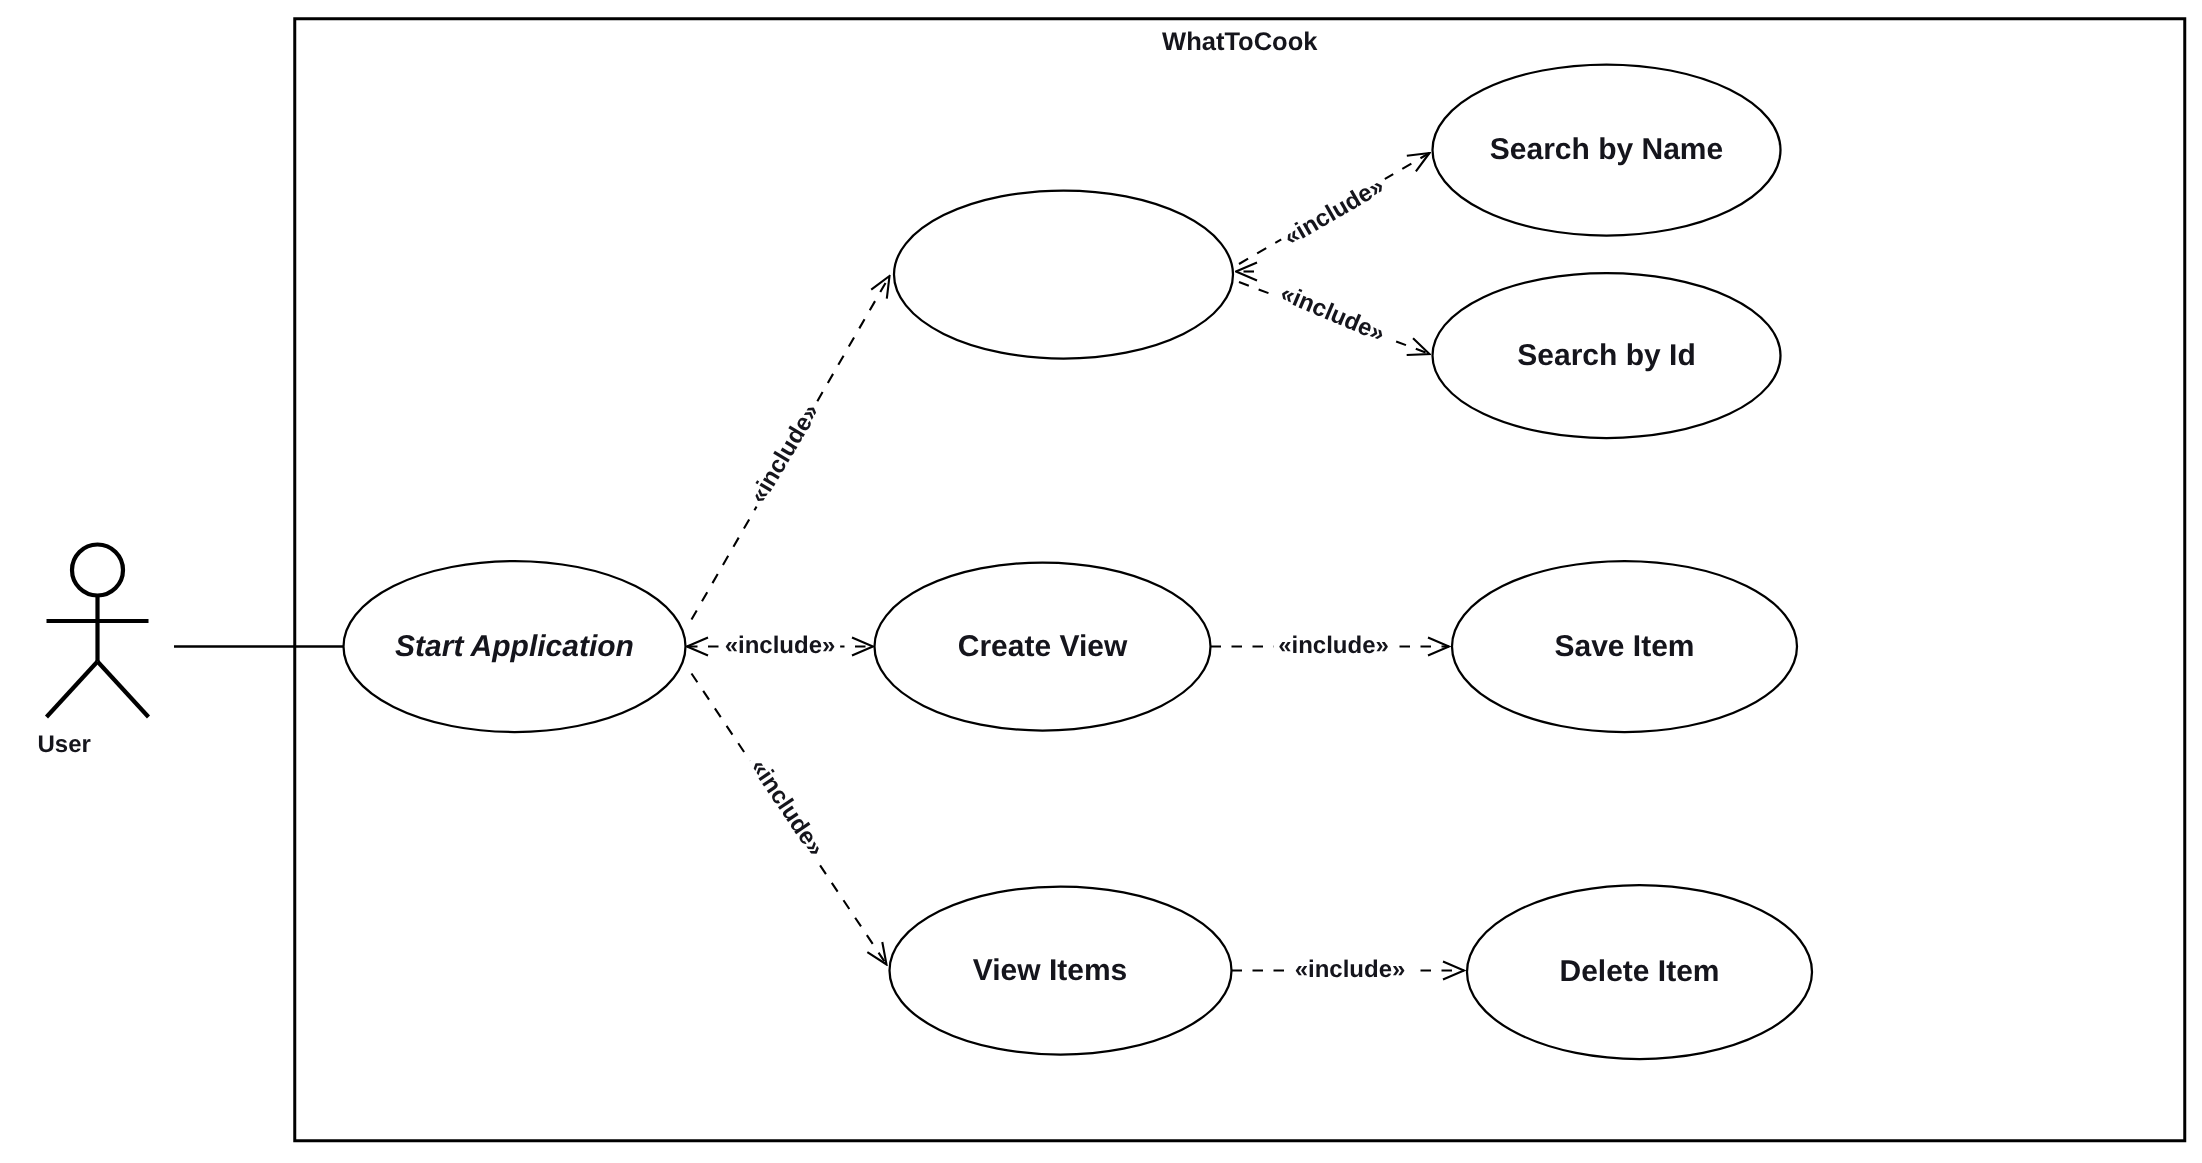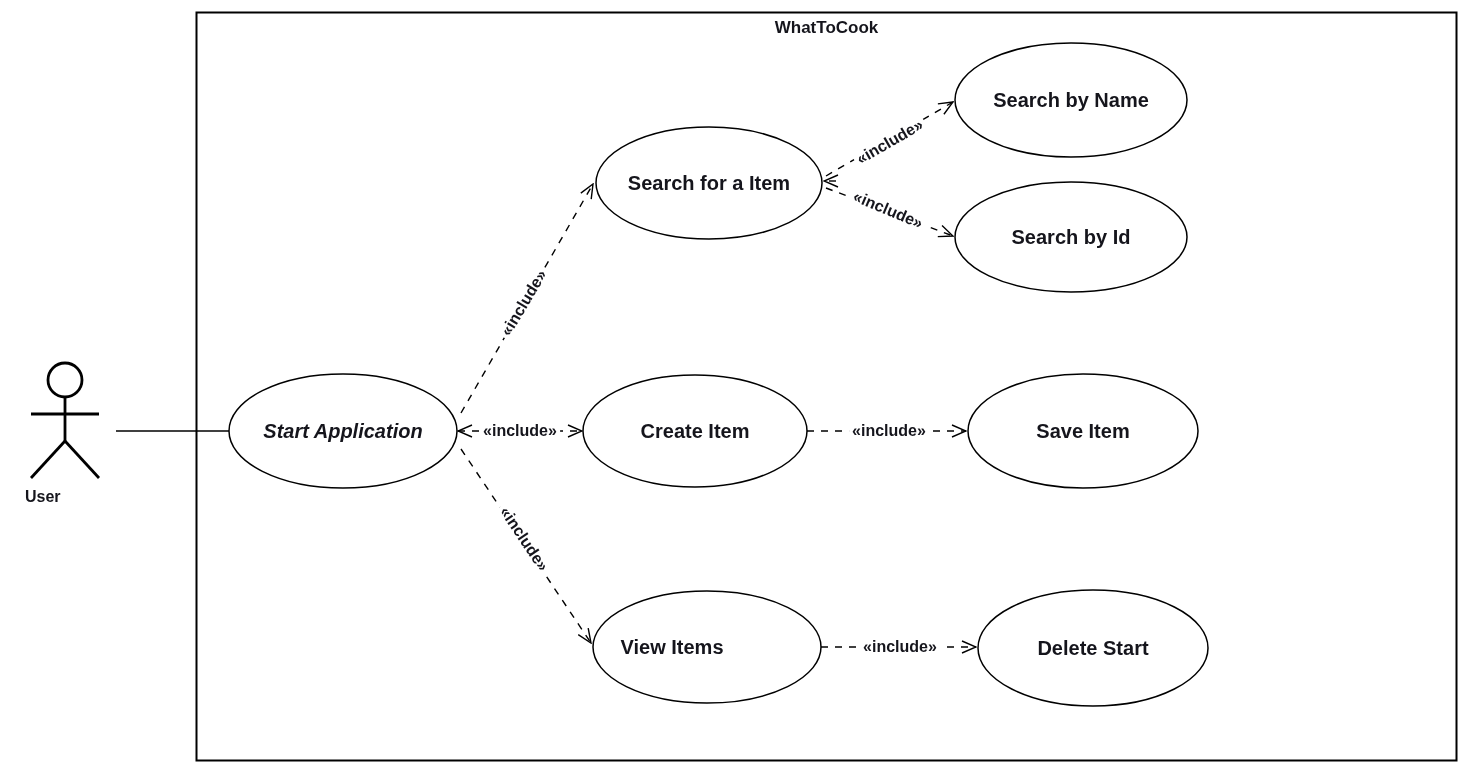--- a/index.html
+++ b/index.html
@@ -86,7 +86,6 @@
     <div class="actor-label">User</div>
 
     <div class="uc-label" style="left:229px;top:374px;width:228px;height:114px;font-style:italic;">Start Application</div>
-    <div class="uc-label" style="left:596px;top:127px;width:226px;height:112px;">Search for a Item</div>
     <div class="uc-label" style="left:955px;top:43px;width:232px;height:114px;">Search by Name</div>
     <div class="uc-label" style="left:955px;top:182px;width:232px;height:110px;text-align:center;">Search by Id</div>
     <div class="uc-label" style="left:583px;top:375px;width:224px;height:112px;">Create Item</div>

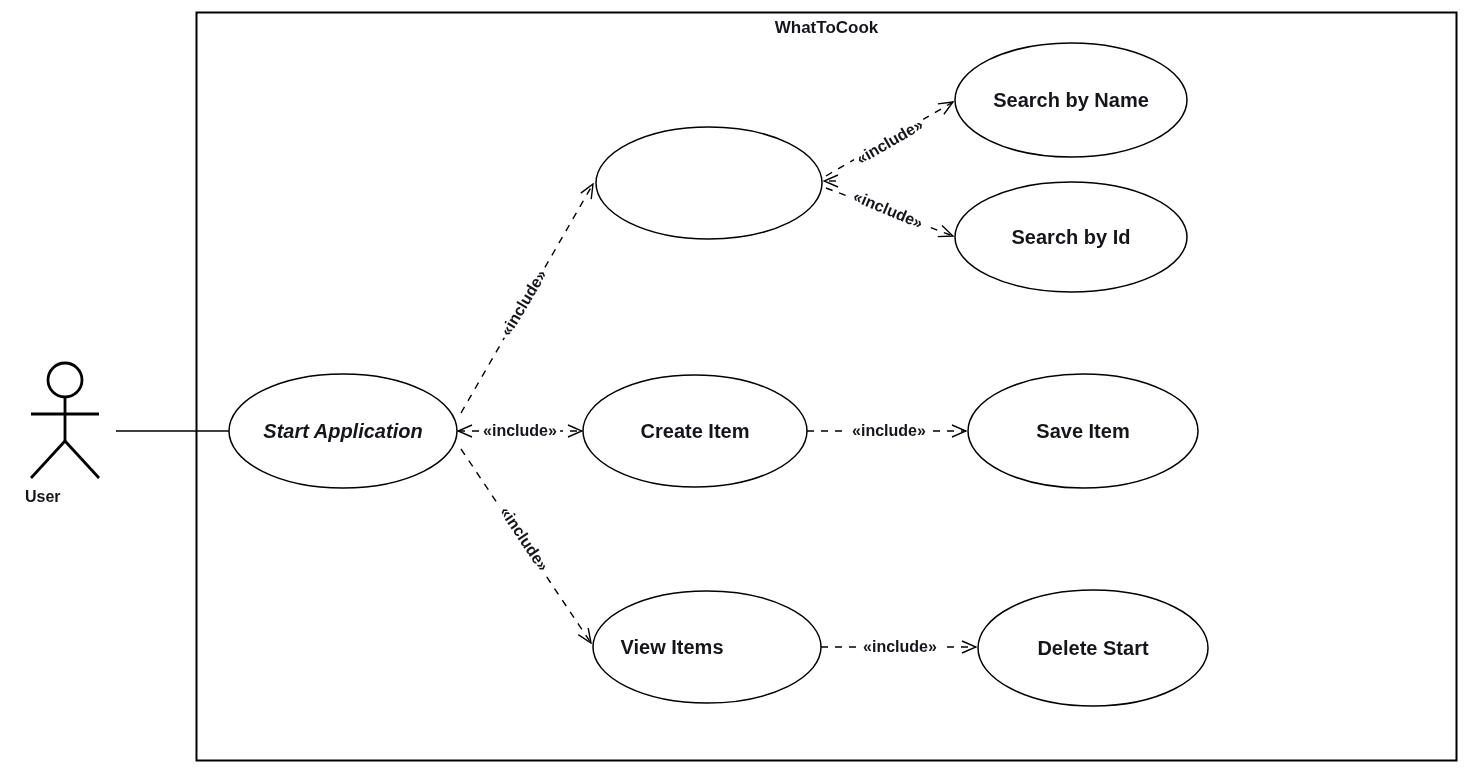--- a/index.html
+++ b/index.html
@@ -88,7 +88,7 @@
     <div class="uc-label" style="left:229px;top:374px;width:228px;height:114px;font-style:italic;">Start Application</div>
     <div class="uc-label" style="left:955px;top:43px;width:232px;height:114px;">Search by Name</div>
     <div class="uc-label" style="left:955px;top:182px;width:232px;height:110px;text-align:center;">Search by Id</div>
-    <div class="uc-label" style="left:583px;top:375px;width:224px;height:112px;">Create Item</div>
+    <div class="uc-label" style="left:583px;top:375px;width:224px;height:112px;">Create View</div>
     <div class="uc-label" style="left:968px;top:374px;width:230px;height:114px;">Save Item</div>
     <div class="uc-label" style="left:558px;top:591px;width:228px;height:112px;">View Items</div>
     <div class="uc-label" style="left:978px;top:590px;width:230px;height:116px;">Delete Start</div>

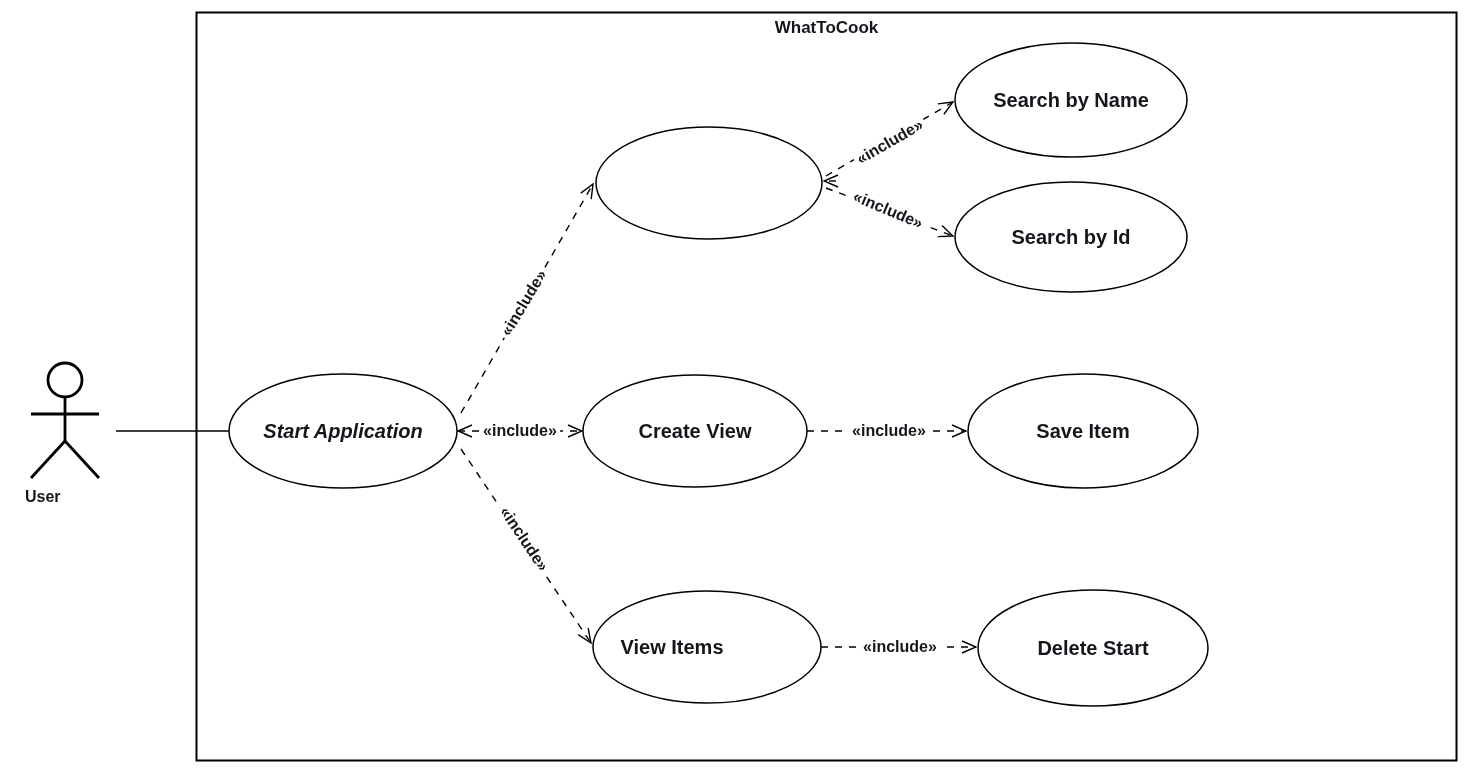--- a/index.html
+++ b/index.html
@@ -90,7 +90,7 @@
     <div class="uc-label" style="left:955px;top:182px;width:232px;height:110px;text-align:center;">Search by Id</div>
     <div class="uc-label" style="left:583px;top:375px;width:224px;height:112px;">Create View</div>
     <div class="uc-label" style="left:968px;top:374px;width:230px;height:114px;">Save Item</div>
-    <div class="uc-label" style="left:558px;top:591px;width:228px;height:112px;">View Items</div>
+    <div class="uc-label" style="left:586px;top:591px;width:228px;height:112px;">View Items</div>
     <div class="uc-label" style="left:978px;top:590px;width:230px;height:116px;">Delete Start</div>
 
     <div class="inc-label inc-rot-up1" style="left:524px;top:303px;">«include»</div>

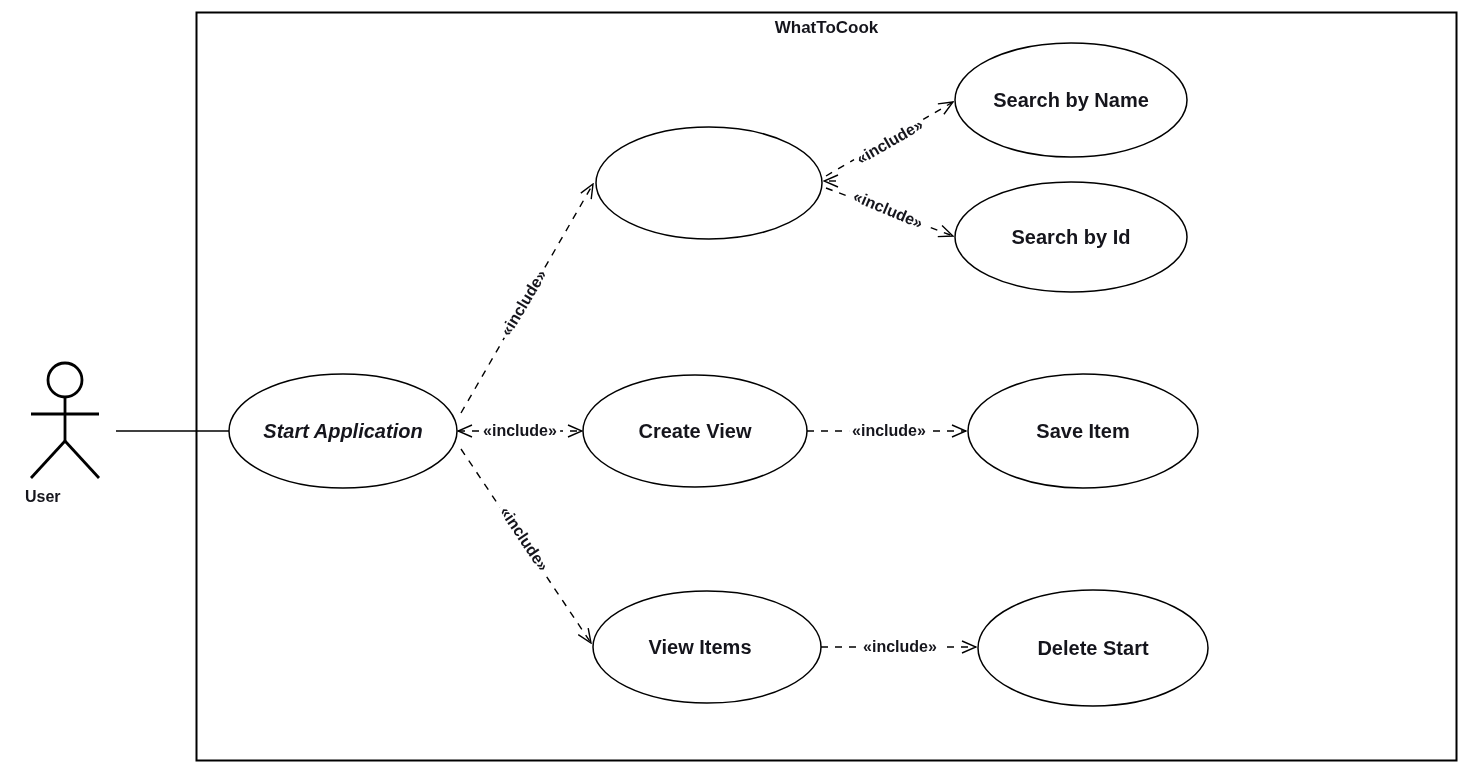--- a/index.html
+++ b/index.html
@@ -91,7 +91,7 @@
     <div class="uc-label" style="left:583px;top:375px;width:224px;height:112px;">Create View</div>
     <div class="uc-label" style="left:968px;top:374px;width:230px;height:114px;">Save Item</div>
     <div class="uc-label" style="left:586px;top:591px;width:228px;height:112px;">View Items</div>
-    <div class="uc-label" style="left:978px;top:590px;width:230px;height:116px;">Delete Start</div>
+    <div class="uc-label" style="left:978px;top:590px;width:230px;height:116px;">Delete Item</div>
 
     <div class="inc-label inc-rot-up1" style="left:524px;top:303px;">«include»</div>
     <div class="inc-label" style="left:520px;top:431px;">«include»</div>

